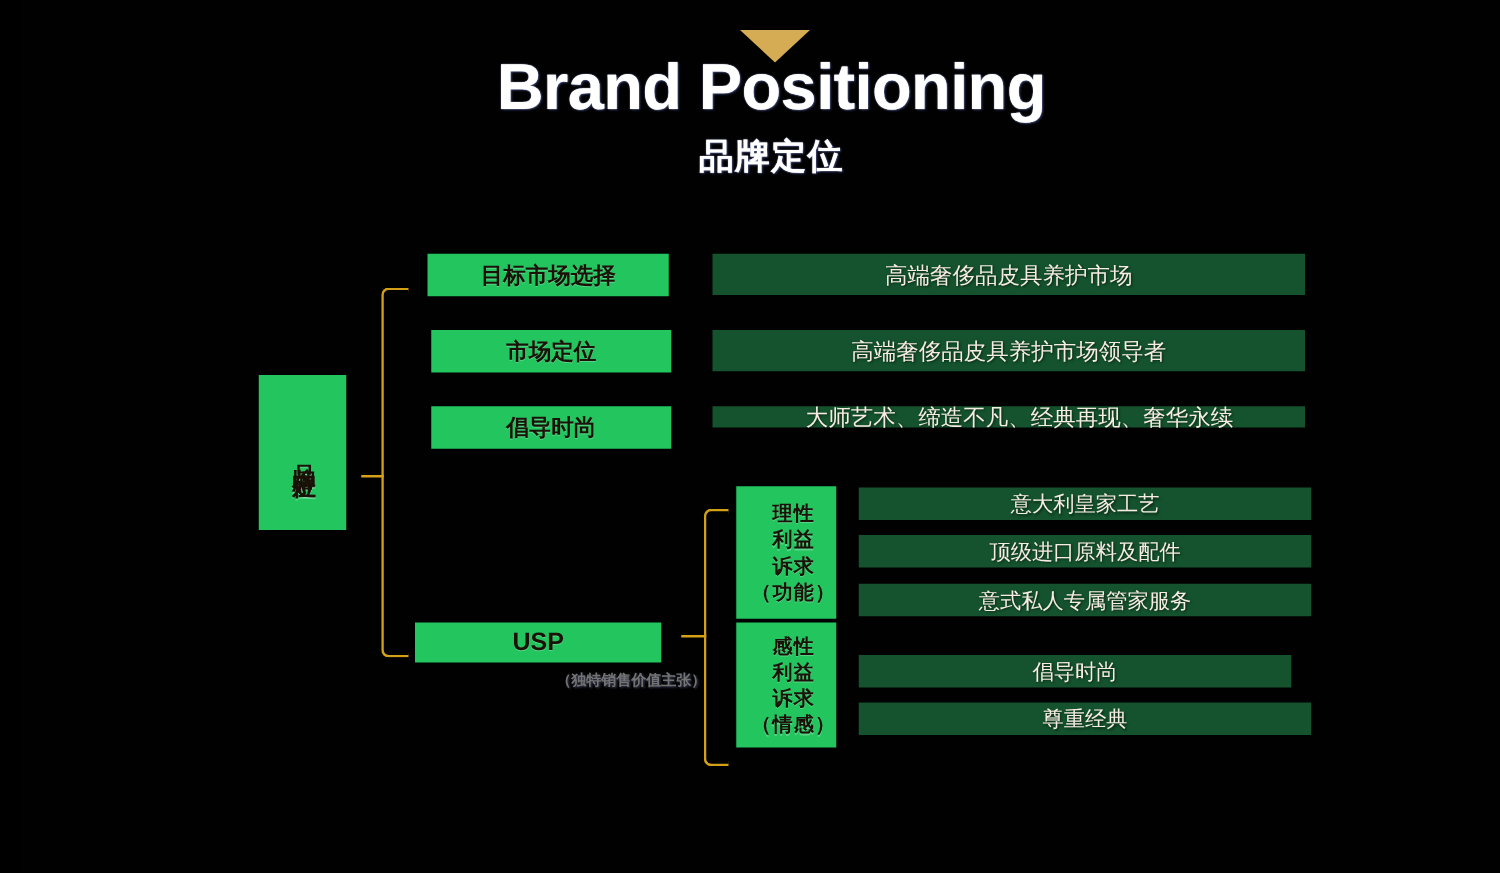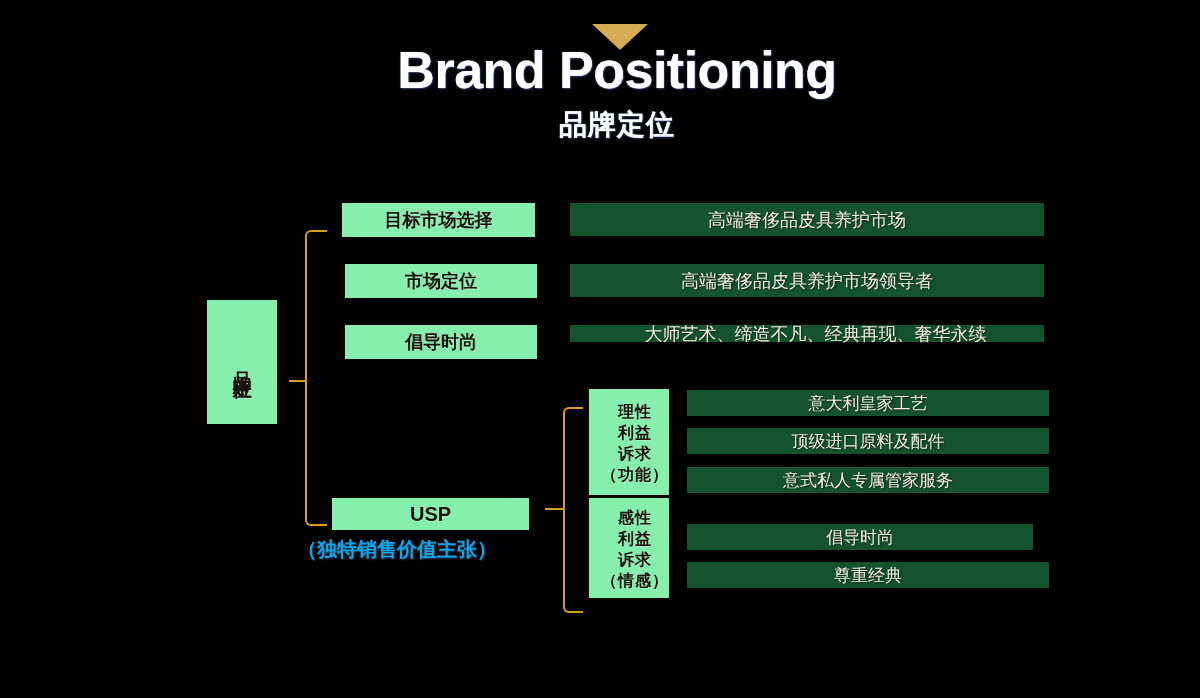--- a/index.html
+++ b/index.html
@@ -60,7 +60,7 @@
   
   .ybox {
     position: absolute;
-    background: #86efac;
+    background: #22c55e;
     color: #1a1208;
     display: flex;
     align-items: center;

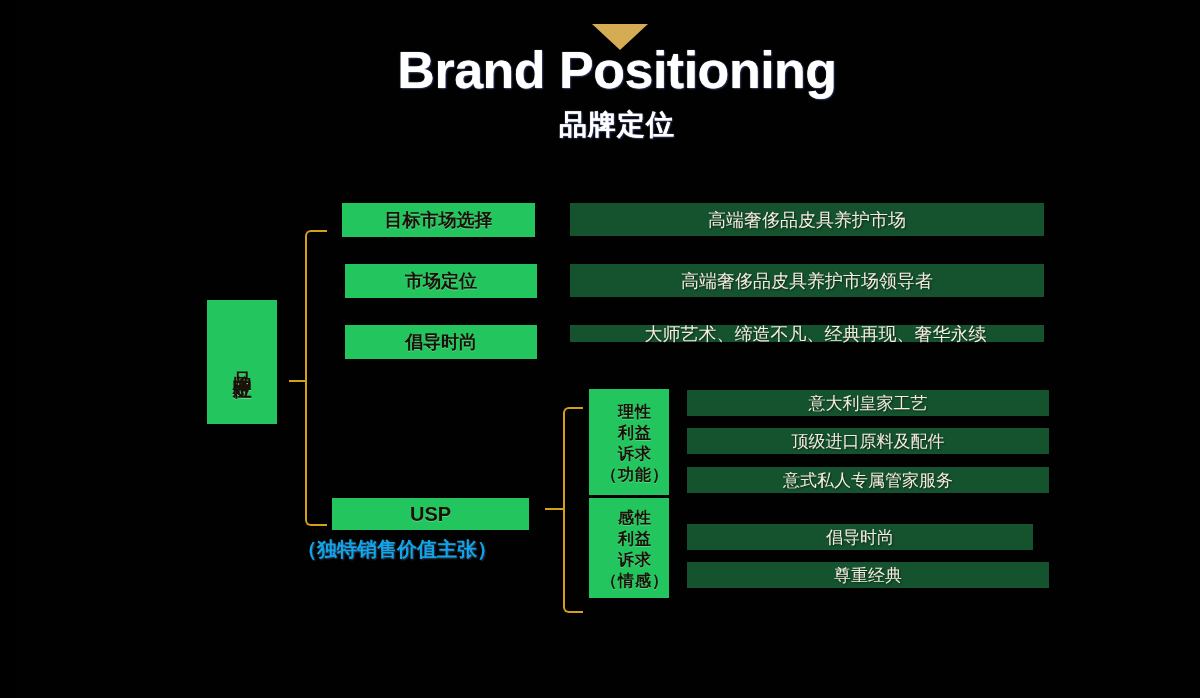--- a/index.html
+++ b/index.html
@@ -108,9 +108,9 @@
     left: 280px;
     top: 536px;
     width: 268px;
-    text-align: left;
-    color: #0ea5e9;
-    font-size: 20px;
+    text-align: right;
+    color: #737373;
+    font-size: 12px;
     font-weight: bold;
     text-shadow: 1px 1px 2px rgba(170,180,255,0.35);
   }

